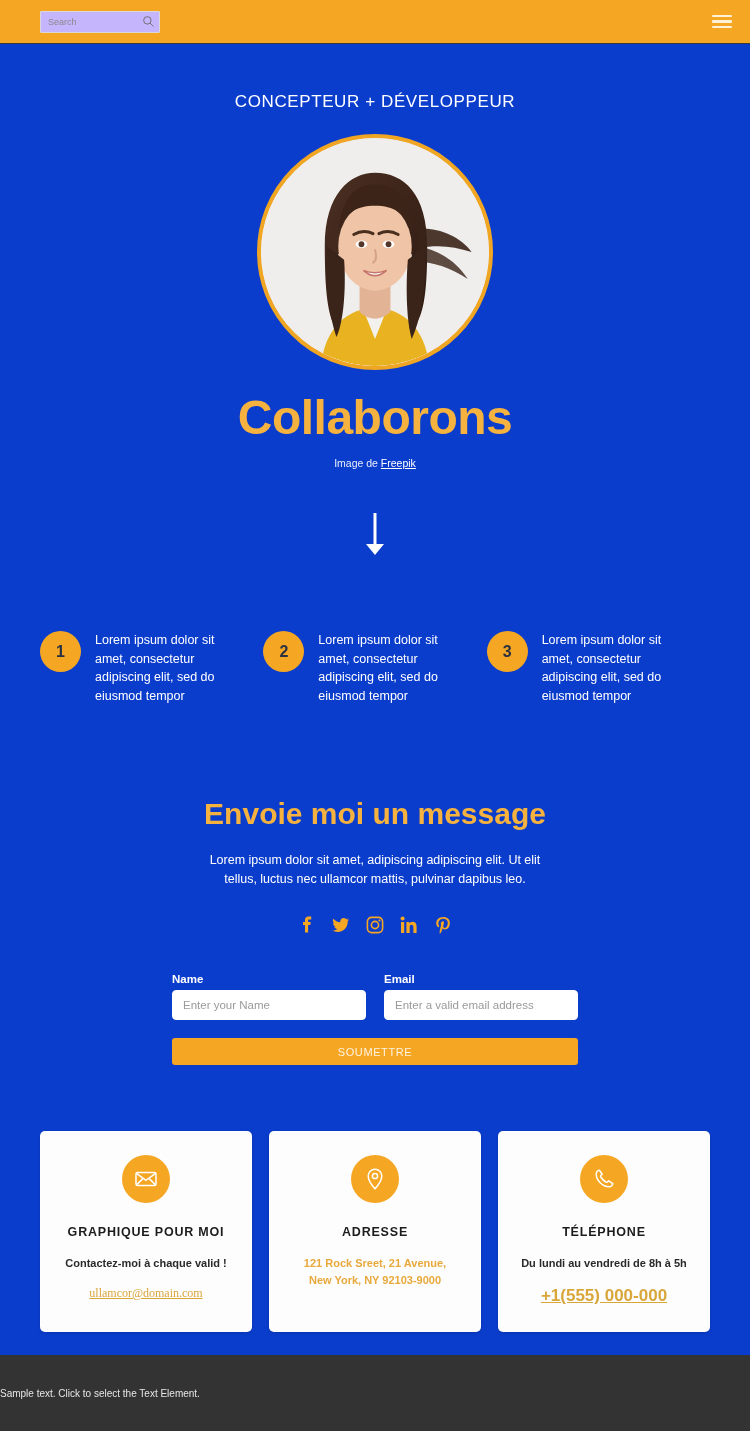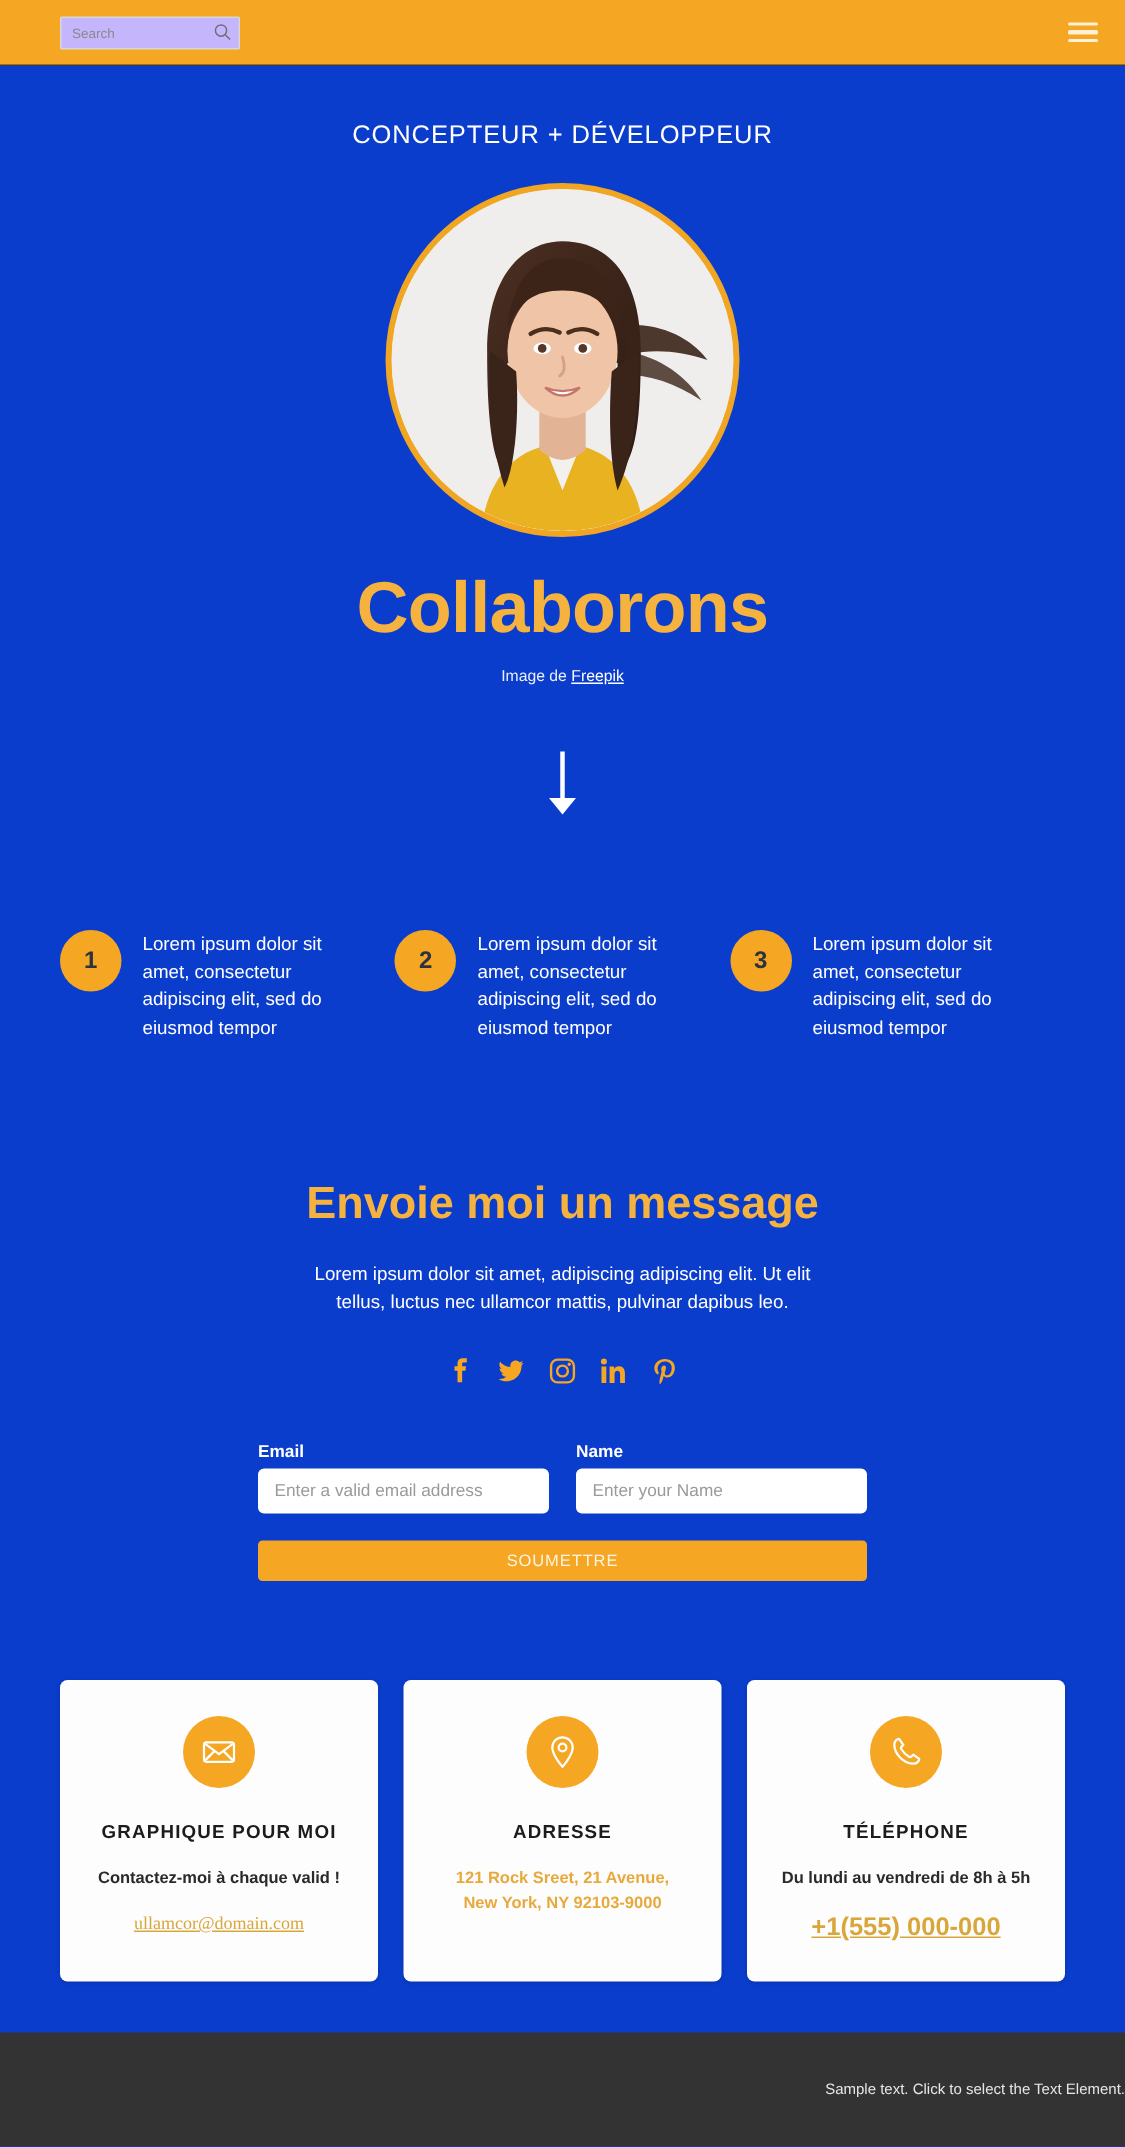--- a/index.html
+++ b/index.html
@@ -84,7 +84,7 @@
   
   .hero {
     text-align: center;
-    padding-top: 36px;
+    padding-top: 48px;
   }
 
   .eyebrow {

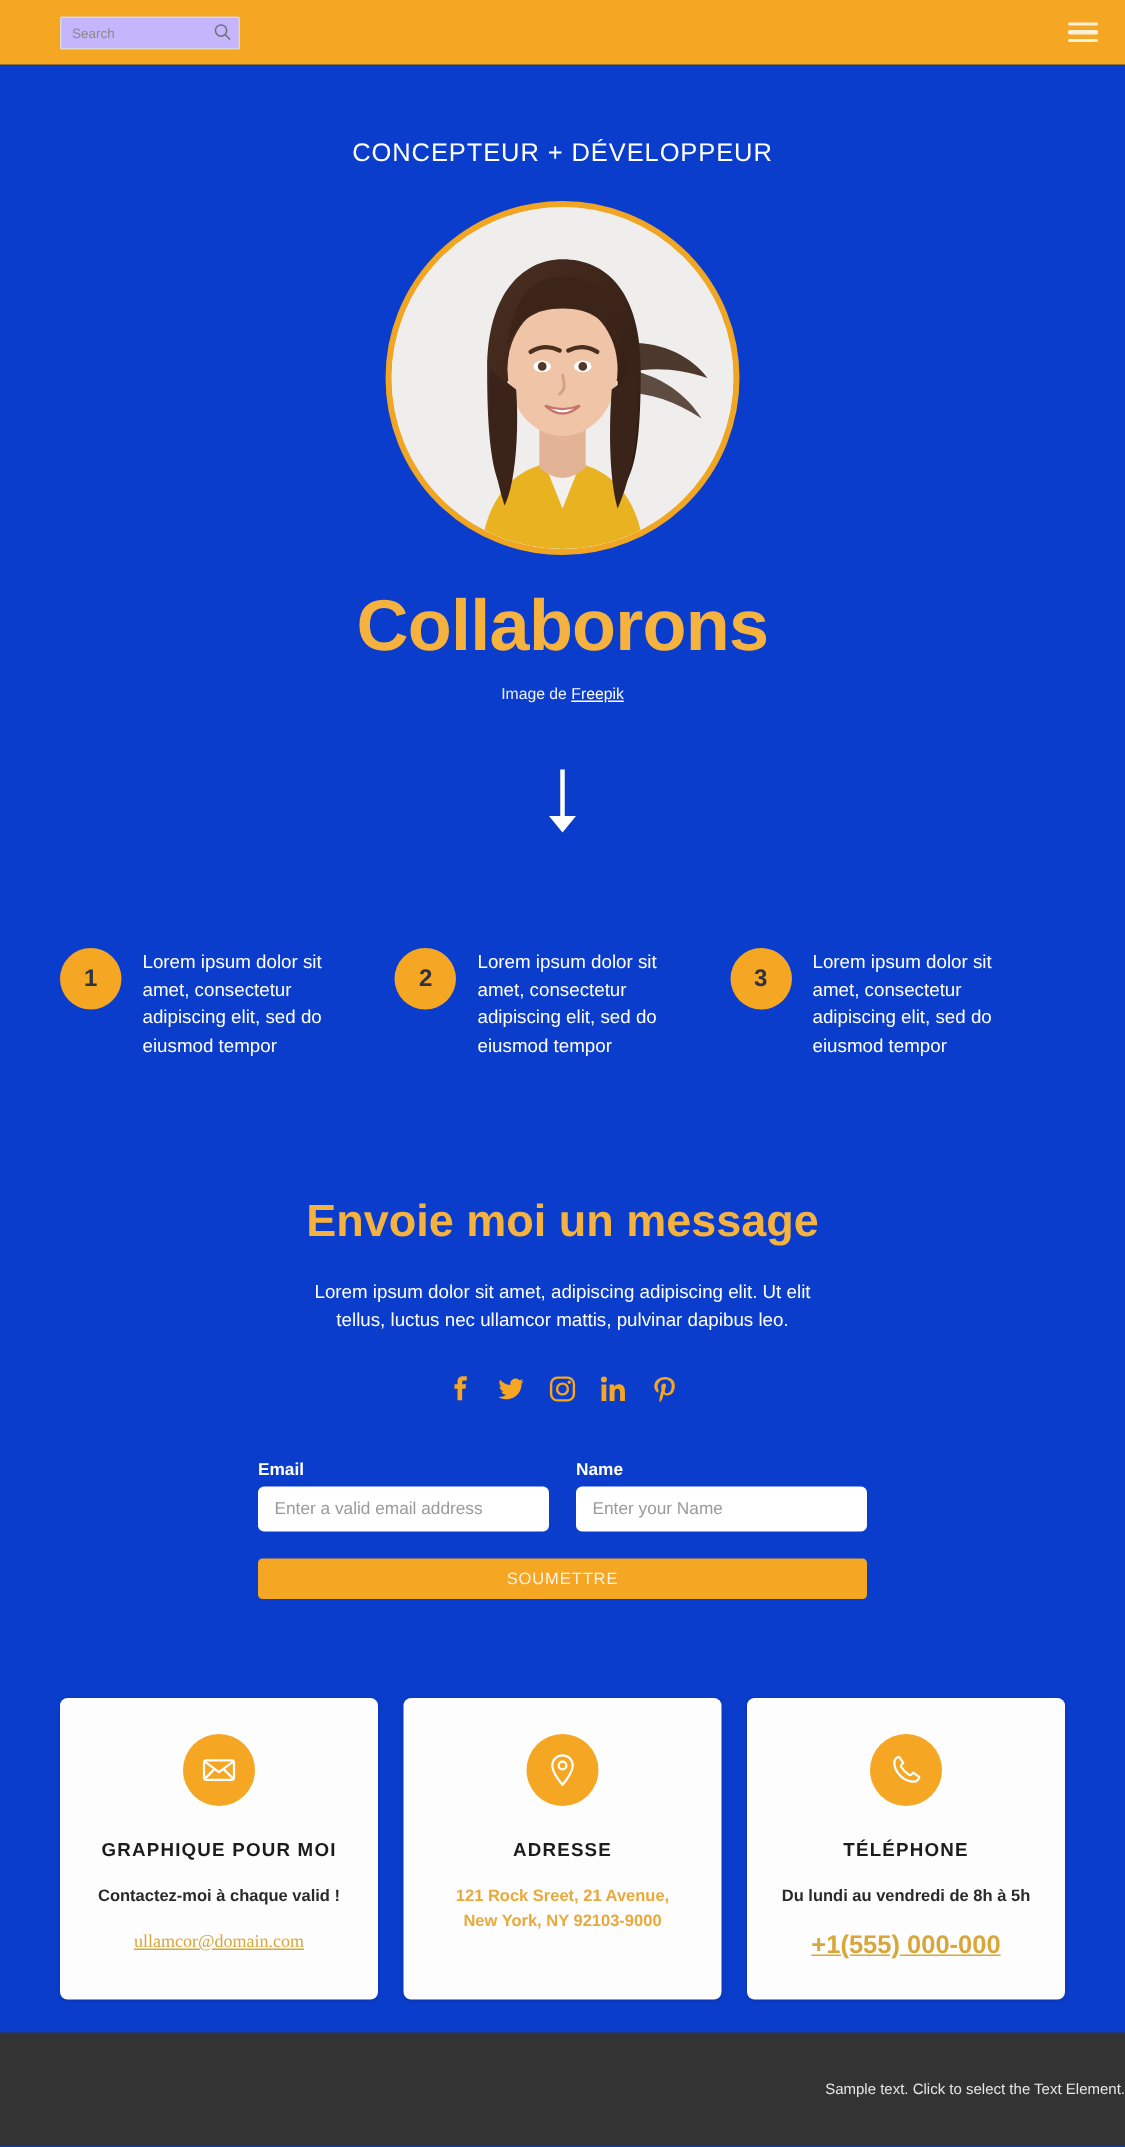--- a/index.html
+++ b/index.html
@@ -452,12 +452,12 @@
   <div class="form">
     <div class="form-row">
       <div class="field">
+        <label class="field-label">Name</label>
+        <input class="field-input" type="text" placeholder="Enter your Name" style="">
+      </div>
+      <div class="field">
         <label class="field-label">Email</label>
         <input class="field-input" type="text" placeholder="Enter a valid email address" style="">
-      </div>
-      <div class="field">
-        <label class="field-label">Name</label>
-        <input class="field-input" type="text" placeholder="Enter your Name" style="">
       </div>
     </div>
     <button class="submit-btn">SOUMETTRE</button>

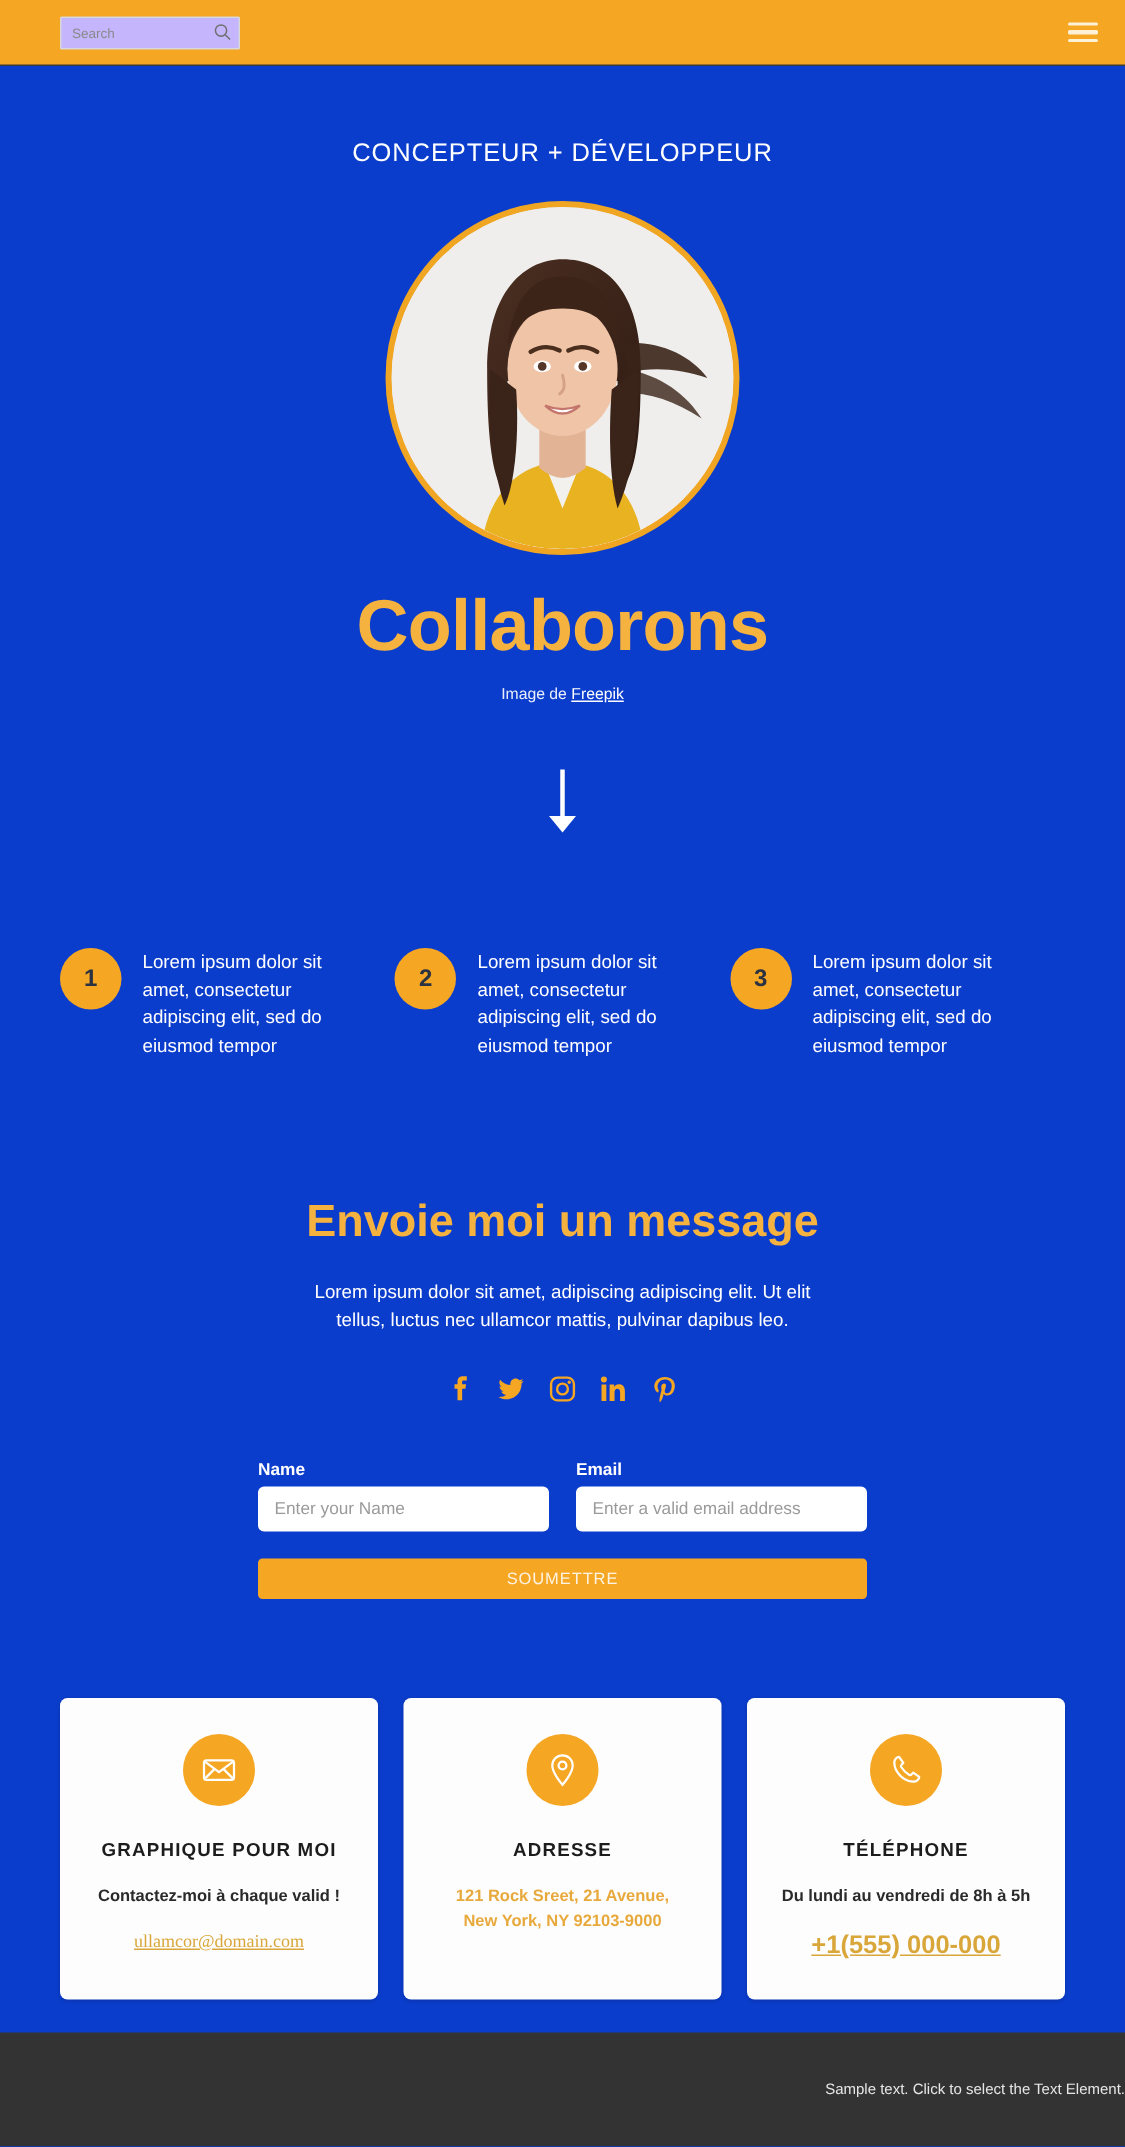--- a/index.html
+++ b/index.html
@@ -309,7 +309,7 @@
     background: #333333;
     display: flex;
     align-items: center;
-    justify-content: flex-end;
+    justify-content: flex-start;
   }
   .footer-text {
     color: #e6e6e6;

